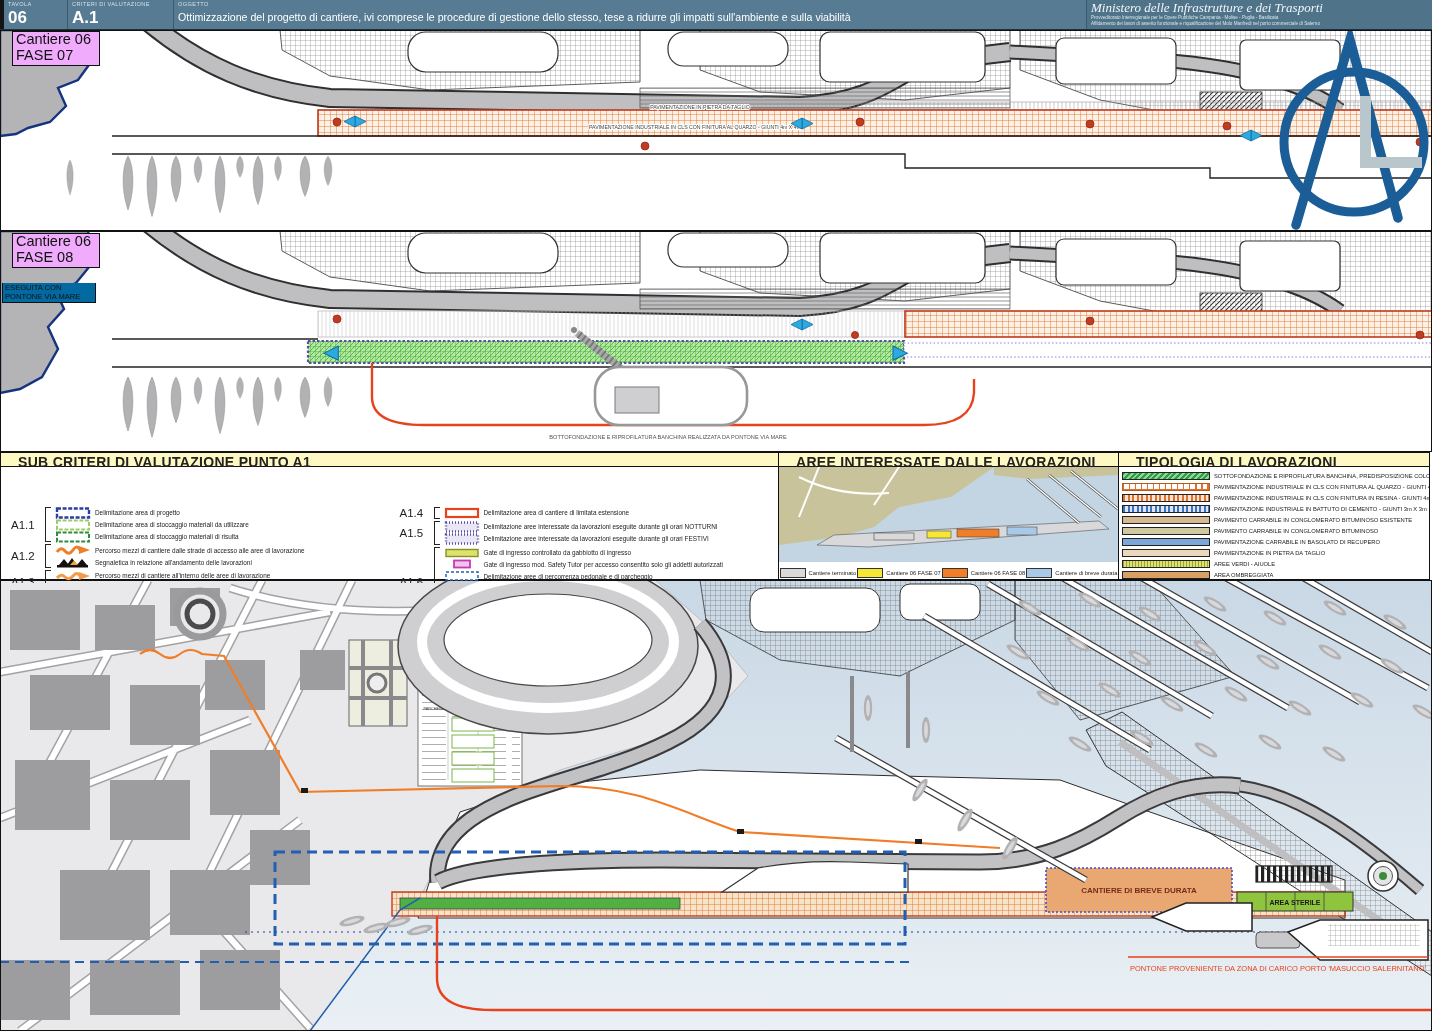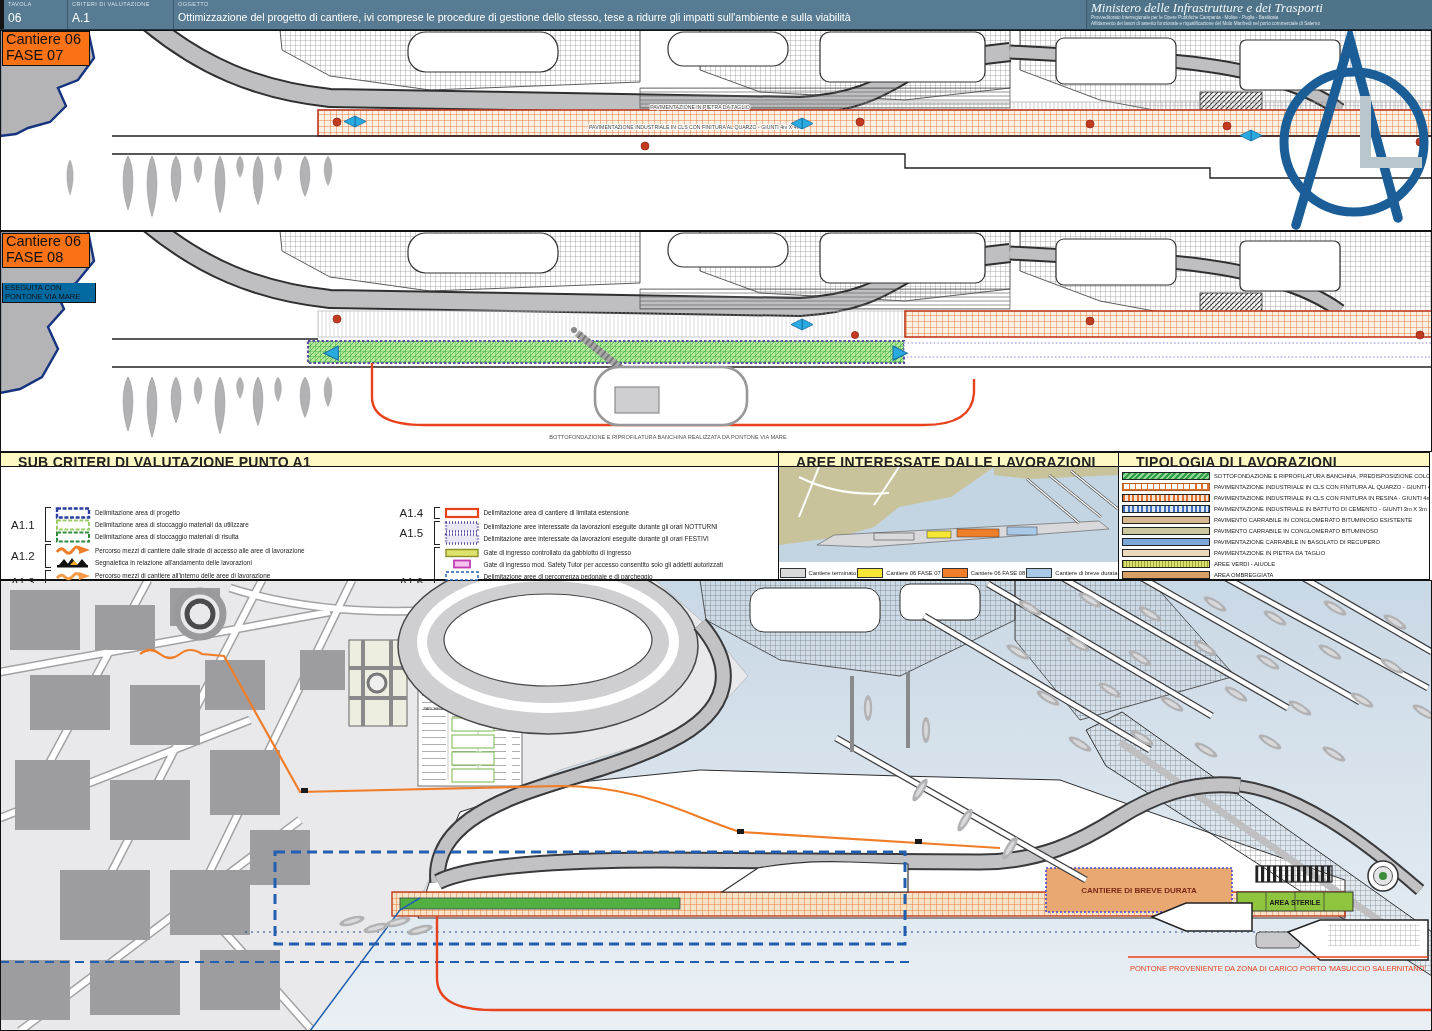--- a/index.html
+++ b/index.html
@@ -18,7 +18,7 @@
   .hc-oggetto{flex:1;}
   .hc-ministry{width:345px;border-right:none;text-align:left;padding-right:19px;background:#4f7389;}
   .hlabel{font-size:5.6px;letter-spacing:.4px;color:#cfe0ea;text-transform:uppercase;line-height:7px;}
-  .hvalue{font-size:12px;font-weight:400;line-height:20px;}
+  .hvalue{font-size:17px;font-weight:700;line-height:20px;}
   .hv-small{font-size:10.6px;line-height:18px;white-space:nowrap;}
   .script{font-family:"Liberation Serif",serif;font-style:italic;font-size:13px;line-height:14px;color:#f2f7fa;}
   .msub{font-size:4.6px;line-height:5.6px;color:#d9e5ec;}

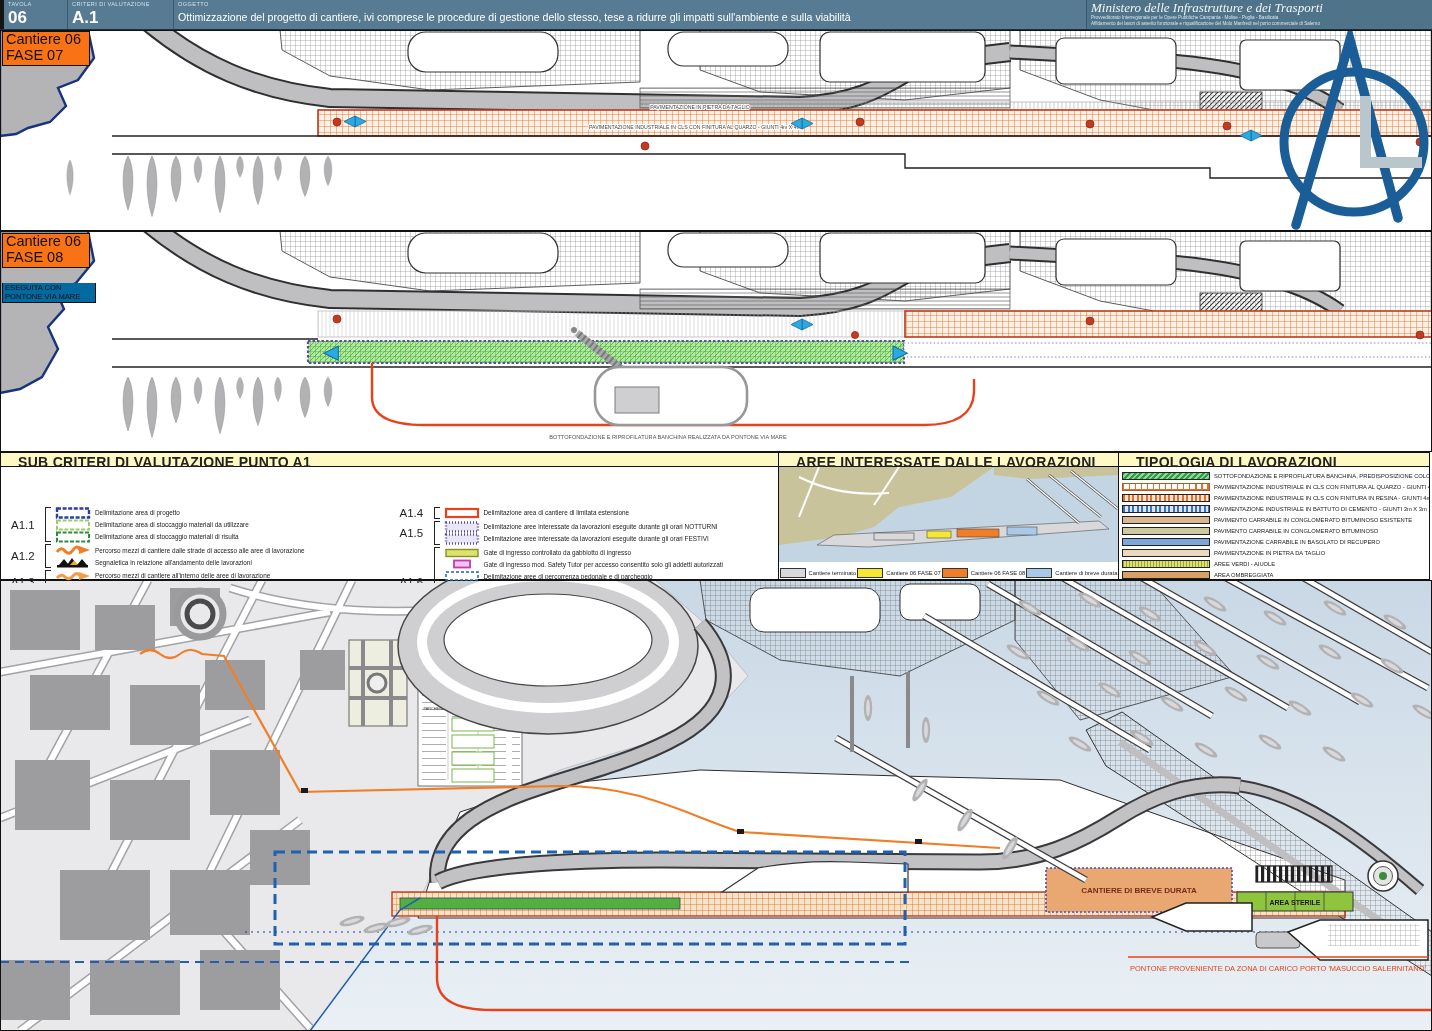--- a/index.html
+++ b/index.html
@@ -24,7 +24,7 @@
   .msub{font-size:4.6px;line-height:5.6px;color:#d9e5ec;}
 
   
-  .phase-label{position:absolute;left:2px;background:#f97316;border:1.6px solid #111;
+  .phase-label{position:absolute;left:12px;background:#f0abfc;border:1.6px solid #111;
                padding:0 8px 2px 3px;line-height:1.08;z-index:5;}
   .pl-line{font-size:14.5px;color:#111;}
   .phase-sub{position:absolute;left:2px;background:#0369a1;border:1.4px solid #111;border-top:none;

